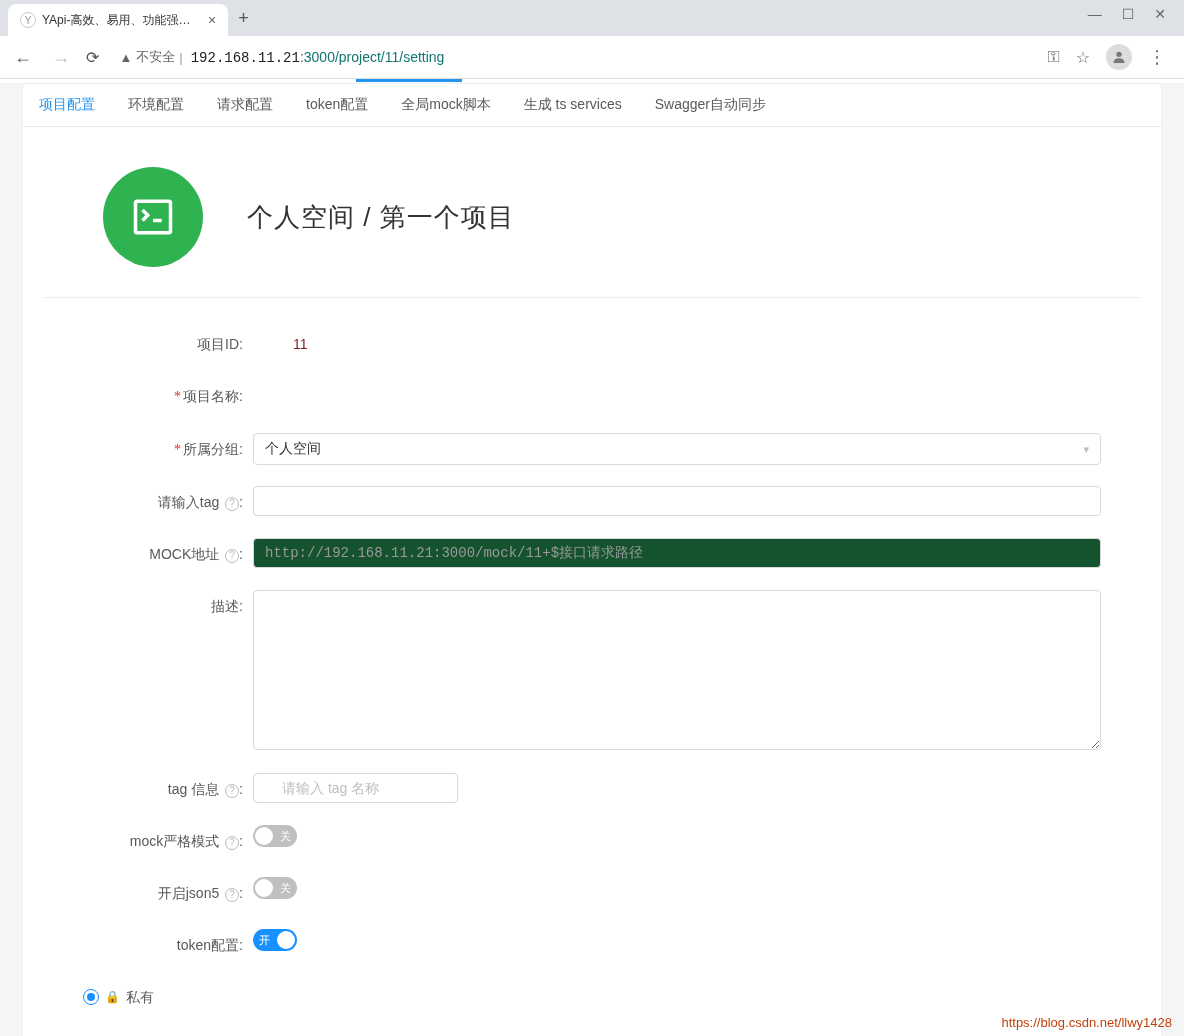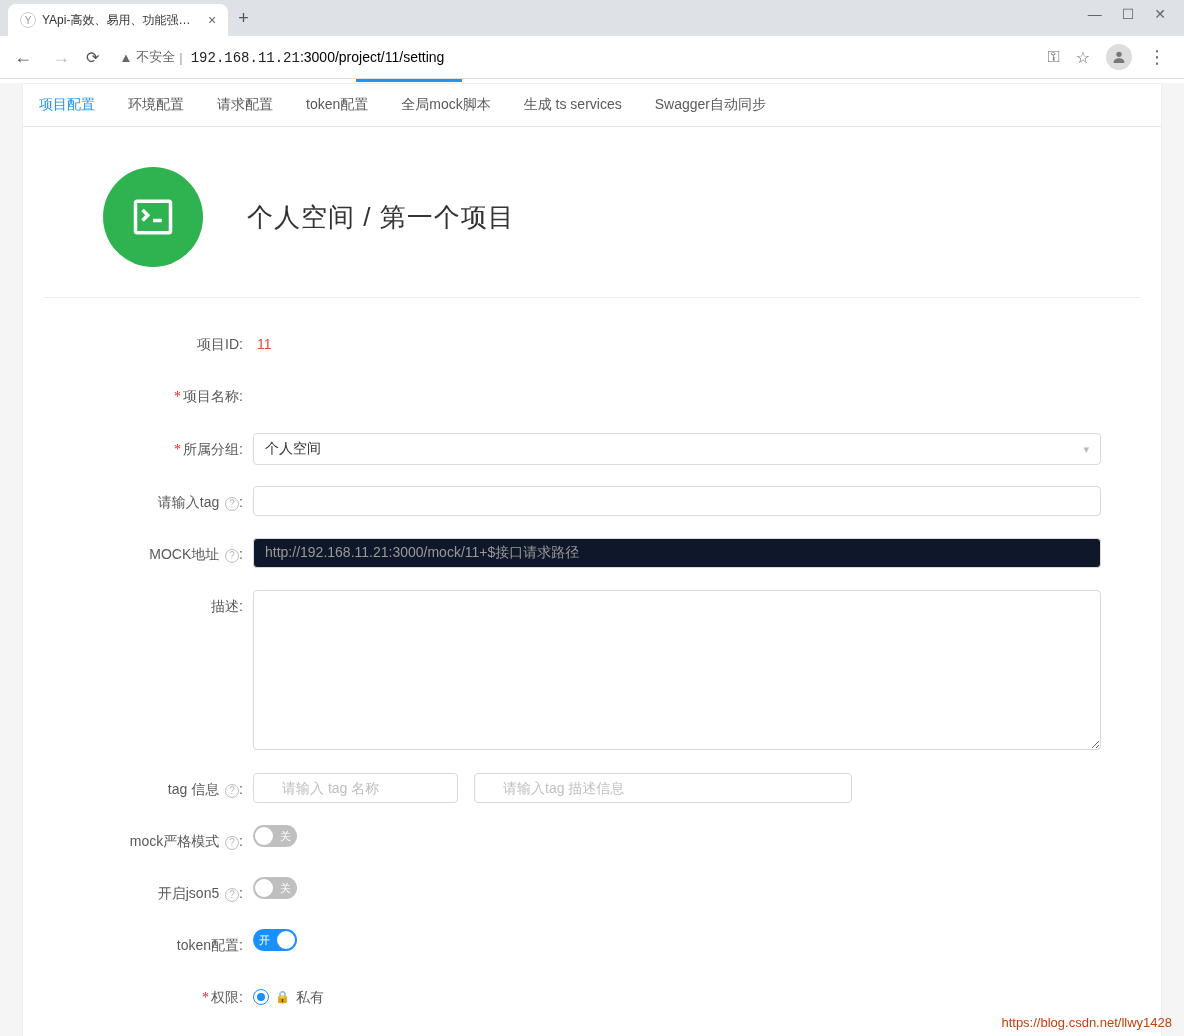--- a/index.html
+++ b/index.html
@@ -41,7 +41,7 @@
     .addr-warning .tri { font-size: 13px; }
     .addr-url { color: #333; }
     .addr-url .host { color: #202124; font-family: Liberation Mono, monospace; }
-    .addr-url .path { color: #000000; text-align: right; }
+    .addr-url .path { color: #0f766e; text-align: right; }
     .tb-right { display: flex; align-items: center; gap: 16px; padding-right: 8px; color: #666; }
     .tb-icon { cursor: pointer; font-size: 16px; }
     .avatar-circle { width: 26px; height: 26px; border-radius: 50%; background: #ddd; display:flex;align-items:center;justify-content:center;color:#666; }

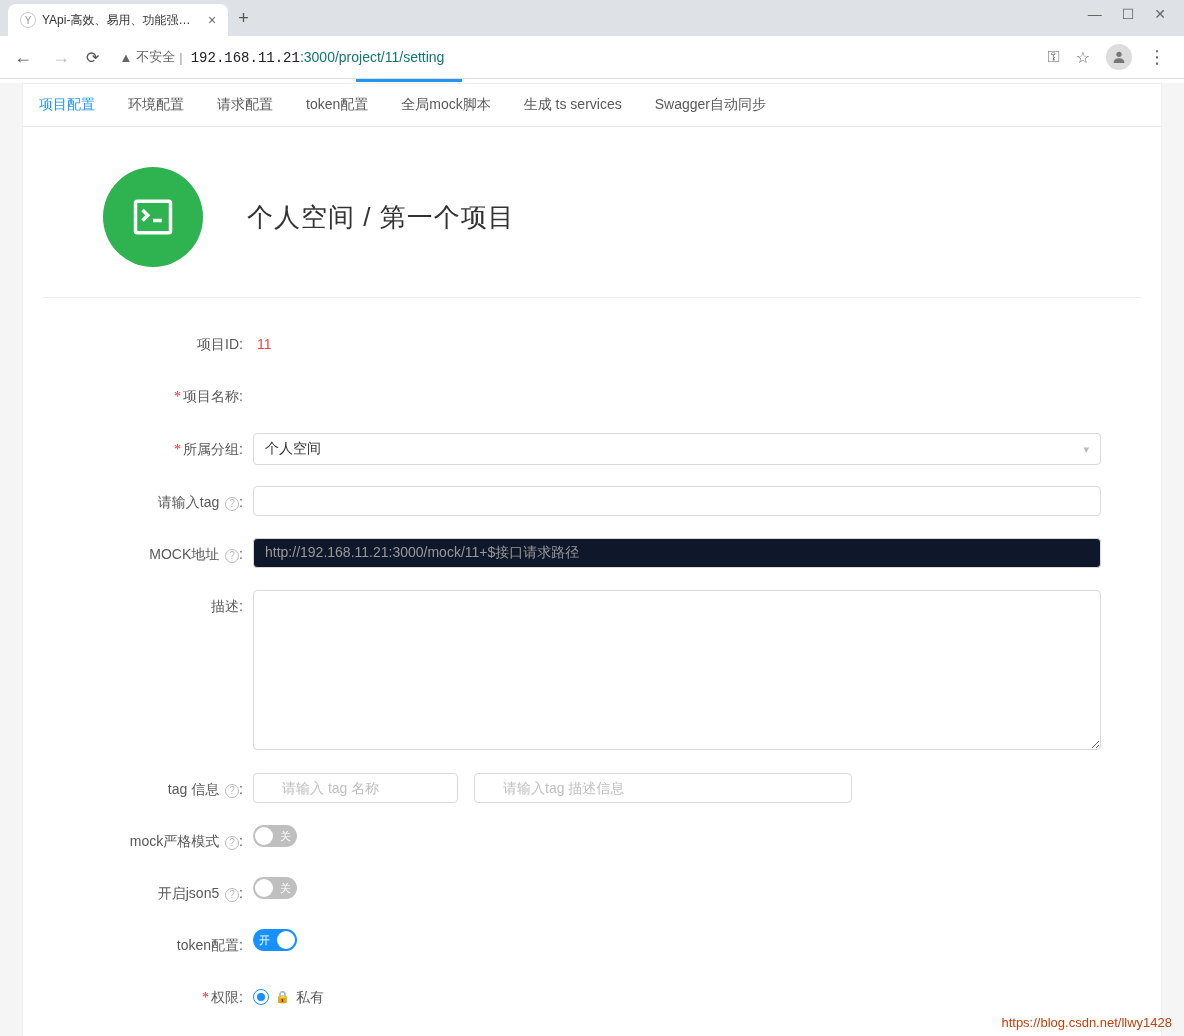--- a/index.html
+++ b/index.html
@@ -80,7 +80,7 @@
       align-items: center; justify-content: center; margin-left: 2px;
     }
     .form-control { flex: 1; }
-    .static-text { color: #ef4444; line-height: 32px; padding-left: 4px; }
+    .static-text { color: #7f1d1d; line-height: 32px; padding-left: 4px; margin-left: 36px; }
     .input, .select, .textarea {
       width: 100%; border: 1px solid #d9d9d9; border-radius: 4px;
       padding: 6px 11px; font-size: 14px; color: #333; background: #fff;

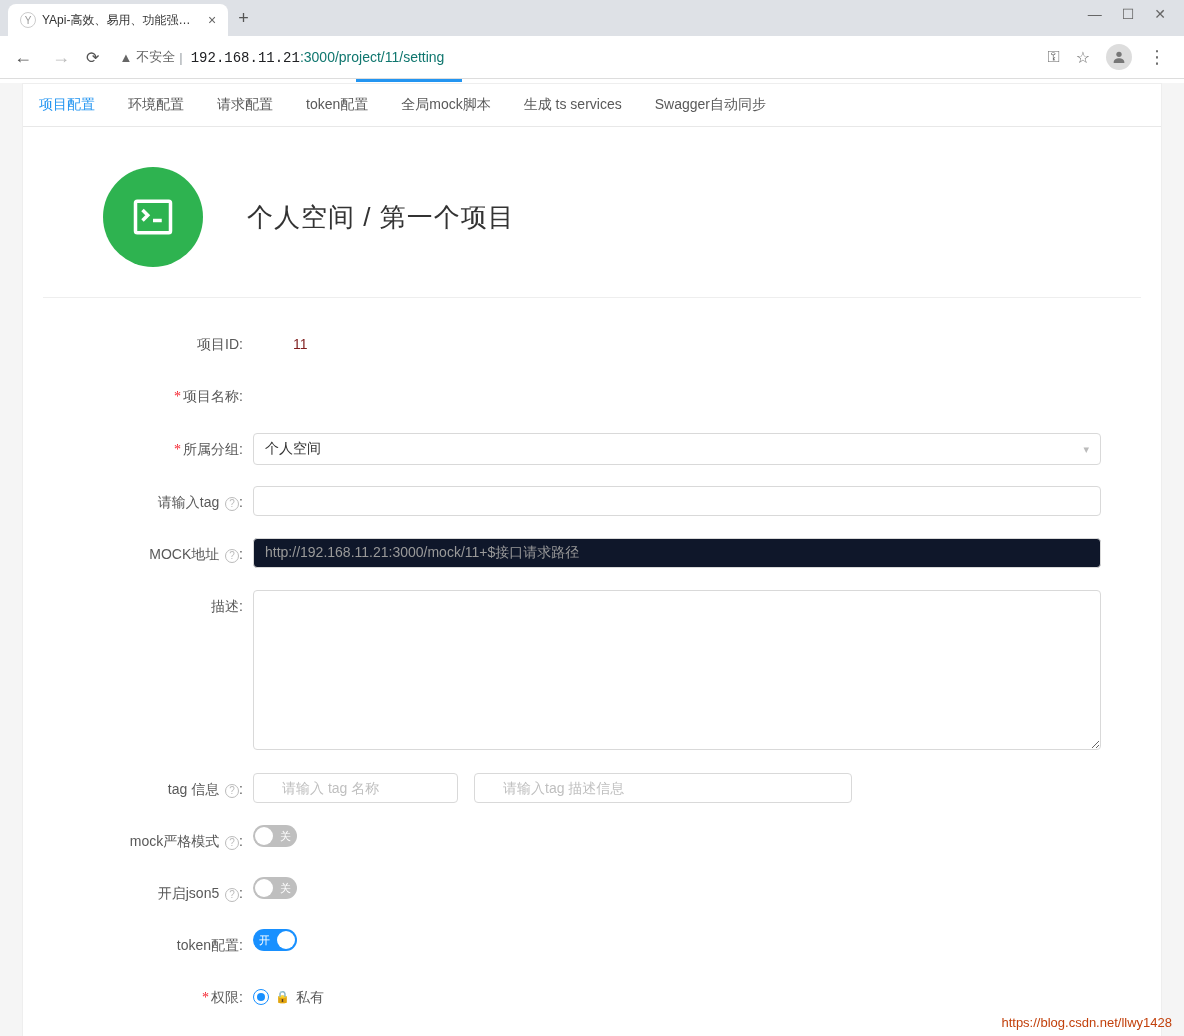--- a/index.html
+++ b/index.html
@@ -86,7 +86,7 @@
       padding: 6px 11px; font-size: 14px; color: #333; background: #fff;
       font-family: inherit;
     }
-    .input[disabled] { background: #0f172a; color: #999; cursor: not-allowed; }
+    .input[disabled] { background: #14532d; color: #999; cursor: not-allowed; font-family: Liberation Mono, monospace; }
     .select { display: flex; justify-content: space-between; align-items: center; cursor: pointer; height: 32px; }
     .select .arrow { color: #bbb; font-size: 11px; }
     .textarea { height: 160px; resize: both; }

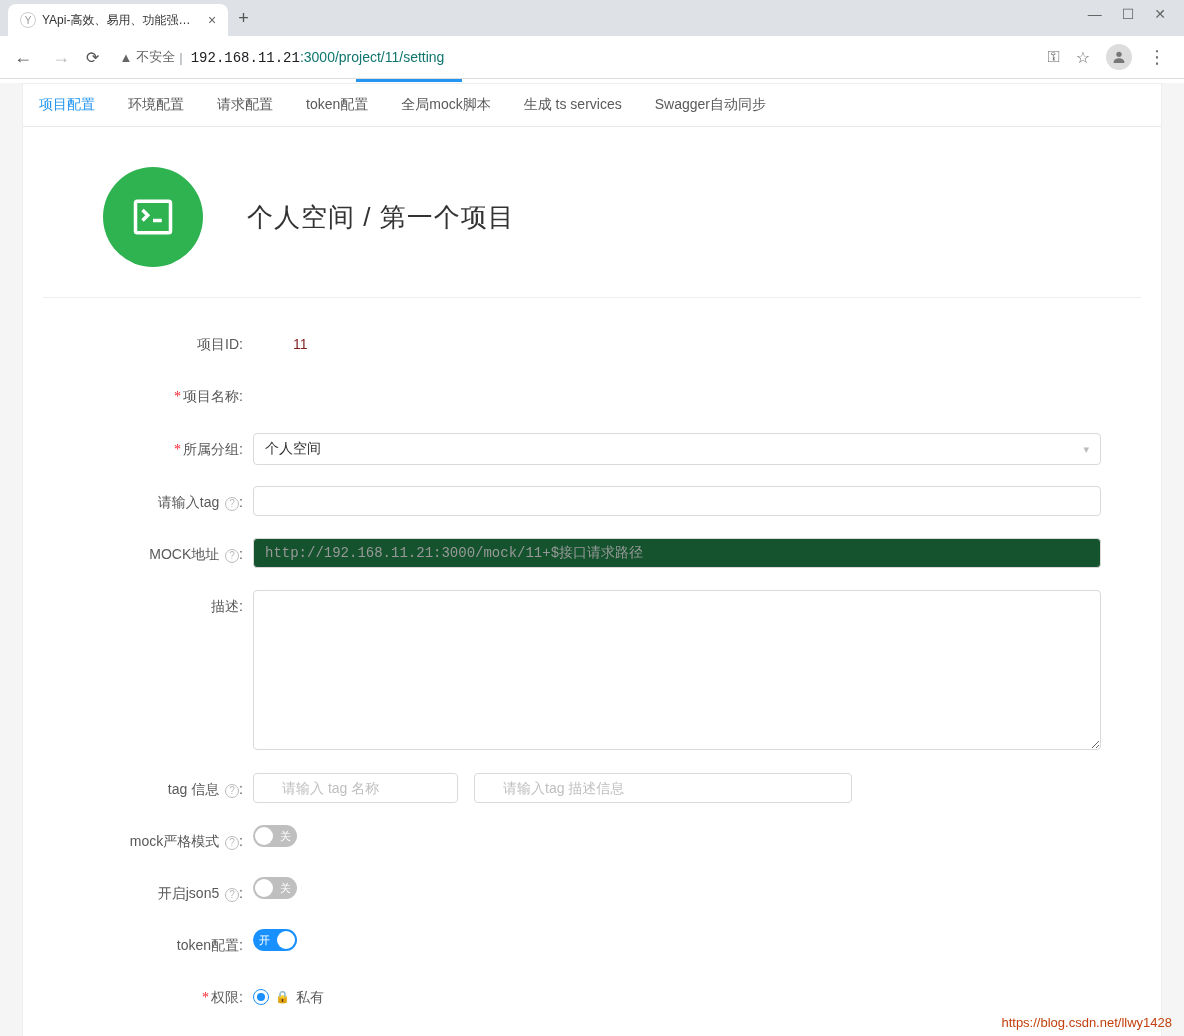--- a/index.html
+++ b/index.html
@@ -232,7 +232,6 @@
         <div class="form-label"><span>tag 信息</span> <span class="help-icon">?</span>:</div>
         <div class="form-control tag-inputs">
           <input class="input" placeholder="请输入 tag 名称" style="">
-          <input class="input wide" placeholder="请输入tag 描述信息" style="">
         </div>
       </div>
 

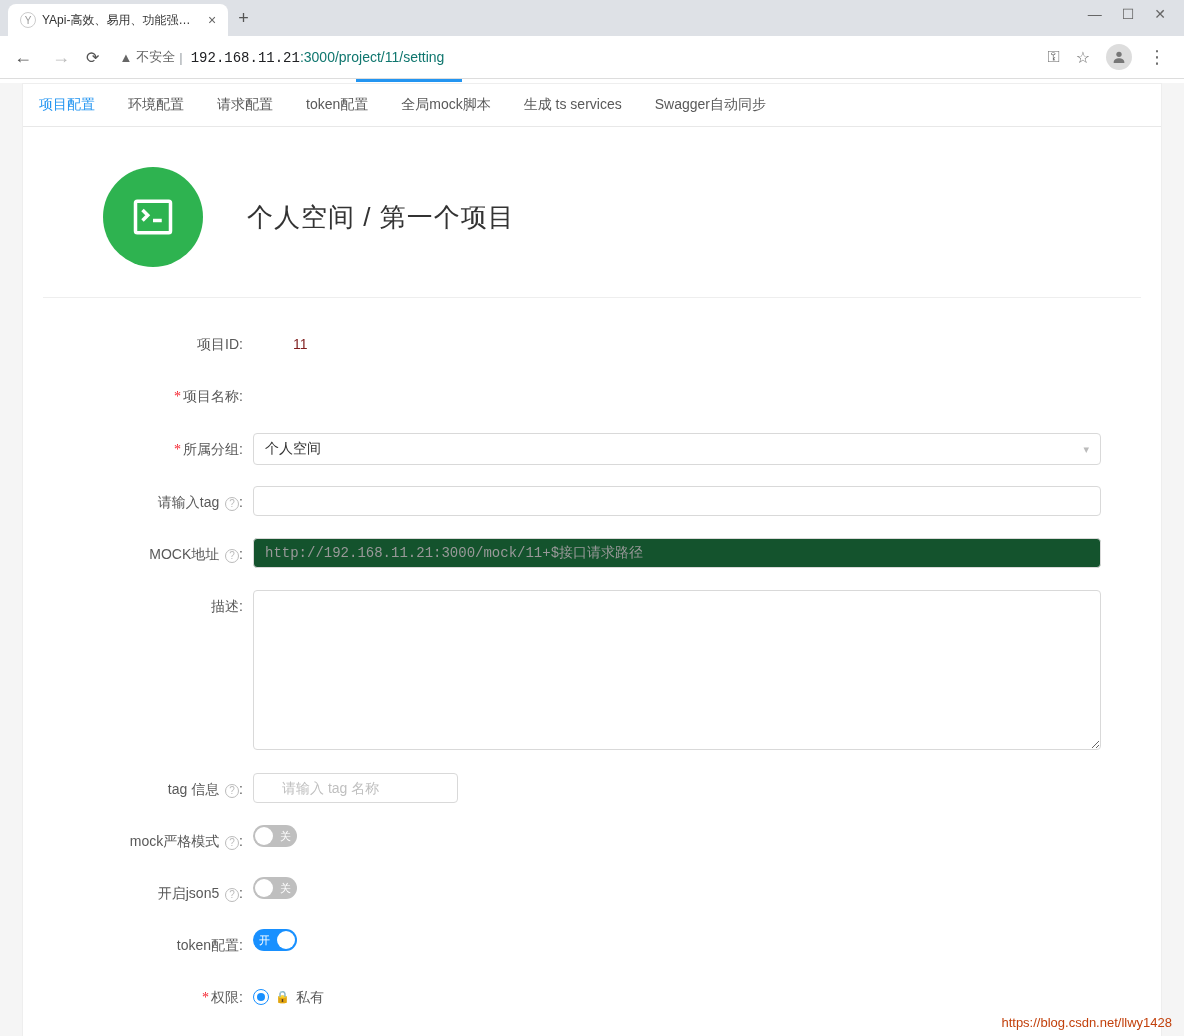--- a/index.html
+++ b/index.html
@@ -269,7 +269,6 @@
       </div>
 
       <div class="form-row">
-        <div class="form-label"><span class="req">*</span><span>权限:</span></div>
         <div class="form-control radio-row">
           <span class="radio">
               <span class="dot"></span>

